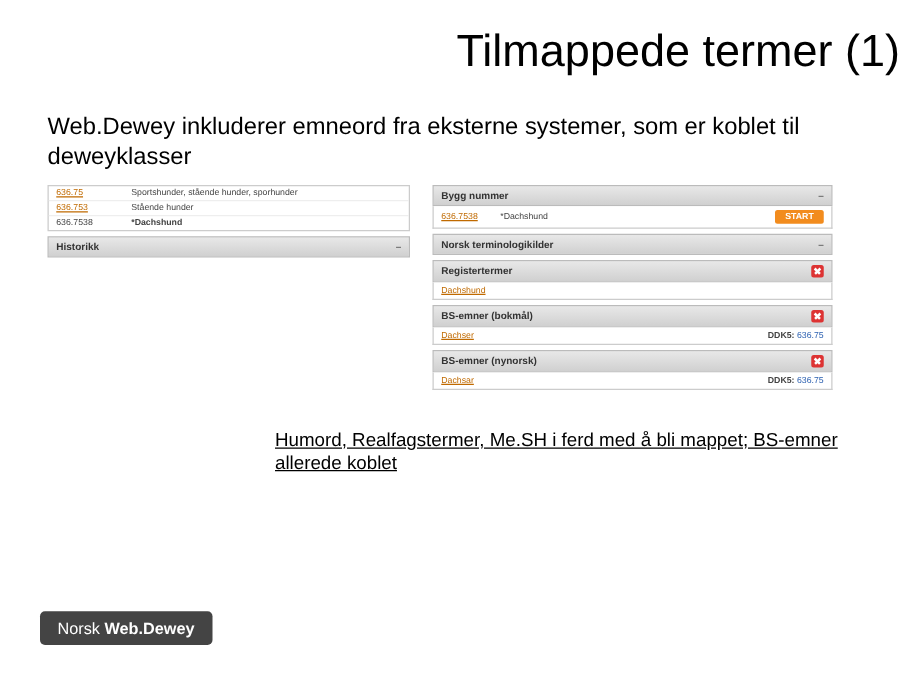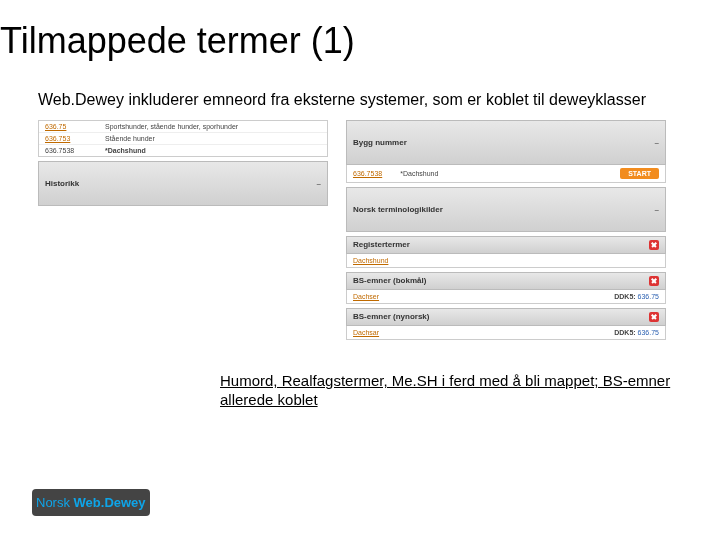--- a/index.html
+++ b/index.html
@@ -14,7 +14,7 @@
   .title {
     font-size: 36px;
     font-weight: 400;
-    text-align: left;
+    text-align: right;
     margin-top: 20px;
     color: #000;
   }

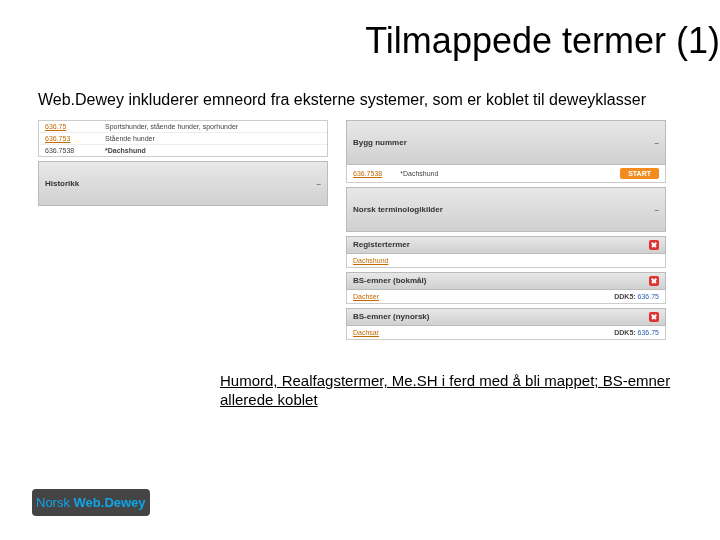--- a/index.html
+++ b/index.html
@@ -19,7 +19,7 @@
     color: #000;
   }
   .subtitle {
-    font-size: 16px;
+    font-size: 19px;
     font-weight: 400;
     color: #000;
     margin: 28px 38px 10px 38px;

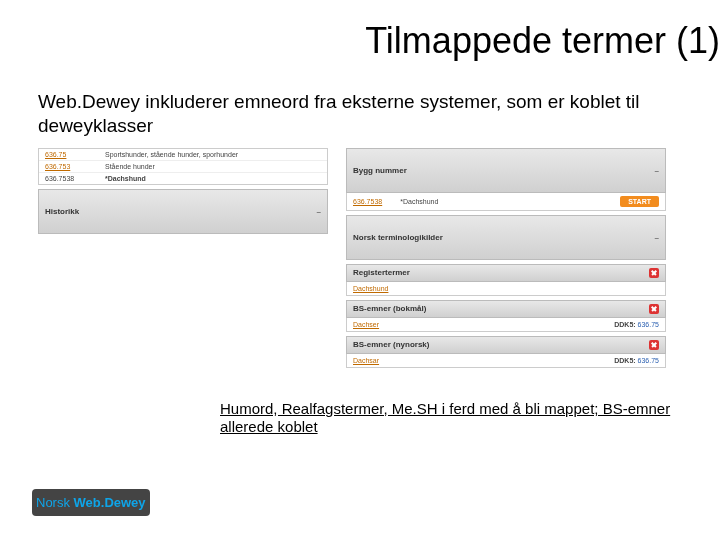--- a/index.html
+++ b/index.html
@@ -42,7 +42,7 @@
     font-size: 8px;
     font-weight: bold;
     color: #333;
-    padding: 17px 6px;
+    padding: 3px 6px;
     display: flex;
     justify-content: space-between;
     align-items: center;

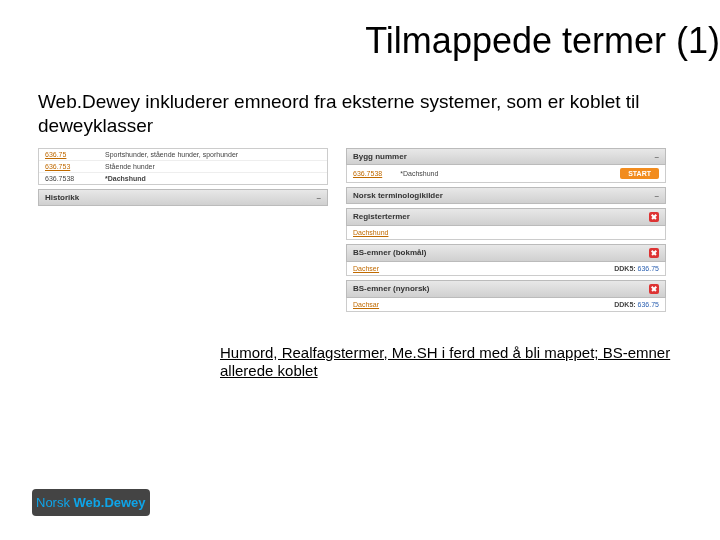--- a/index.html
+++ b/index.html
@@ -159,9 +159,9 @@
     left: 32px;
     bottom: 24px;
     background: #444;
-    color: #0ea5e9;
+    color: #ffffff;
     font-size: 13px;
-    padding: 6px 4px;
+    padding: 6px 14px;
     border-radius: 4px;
   }
   .logo .bold { font-weight: bold; }

